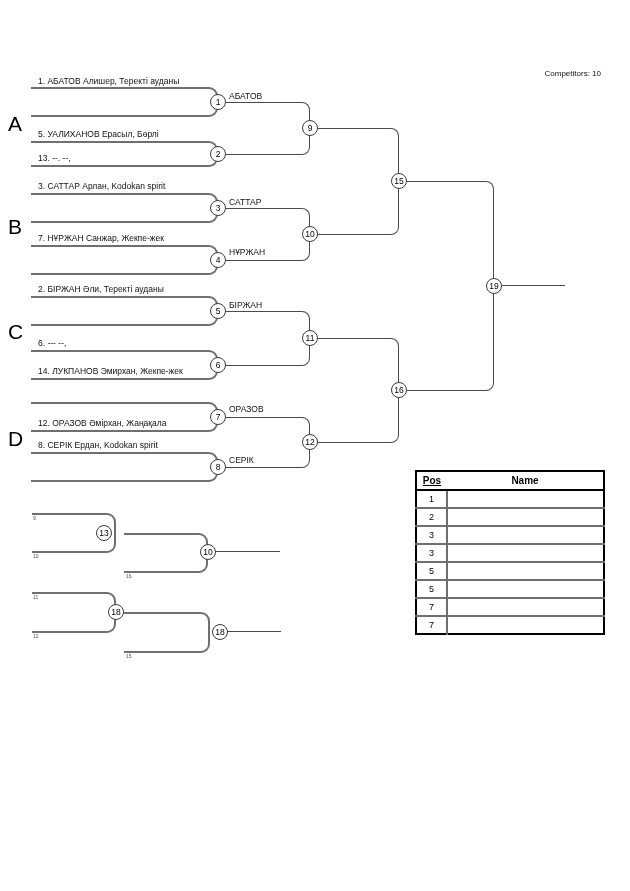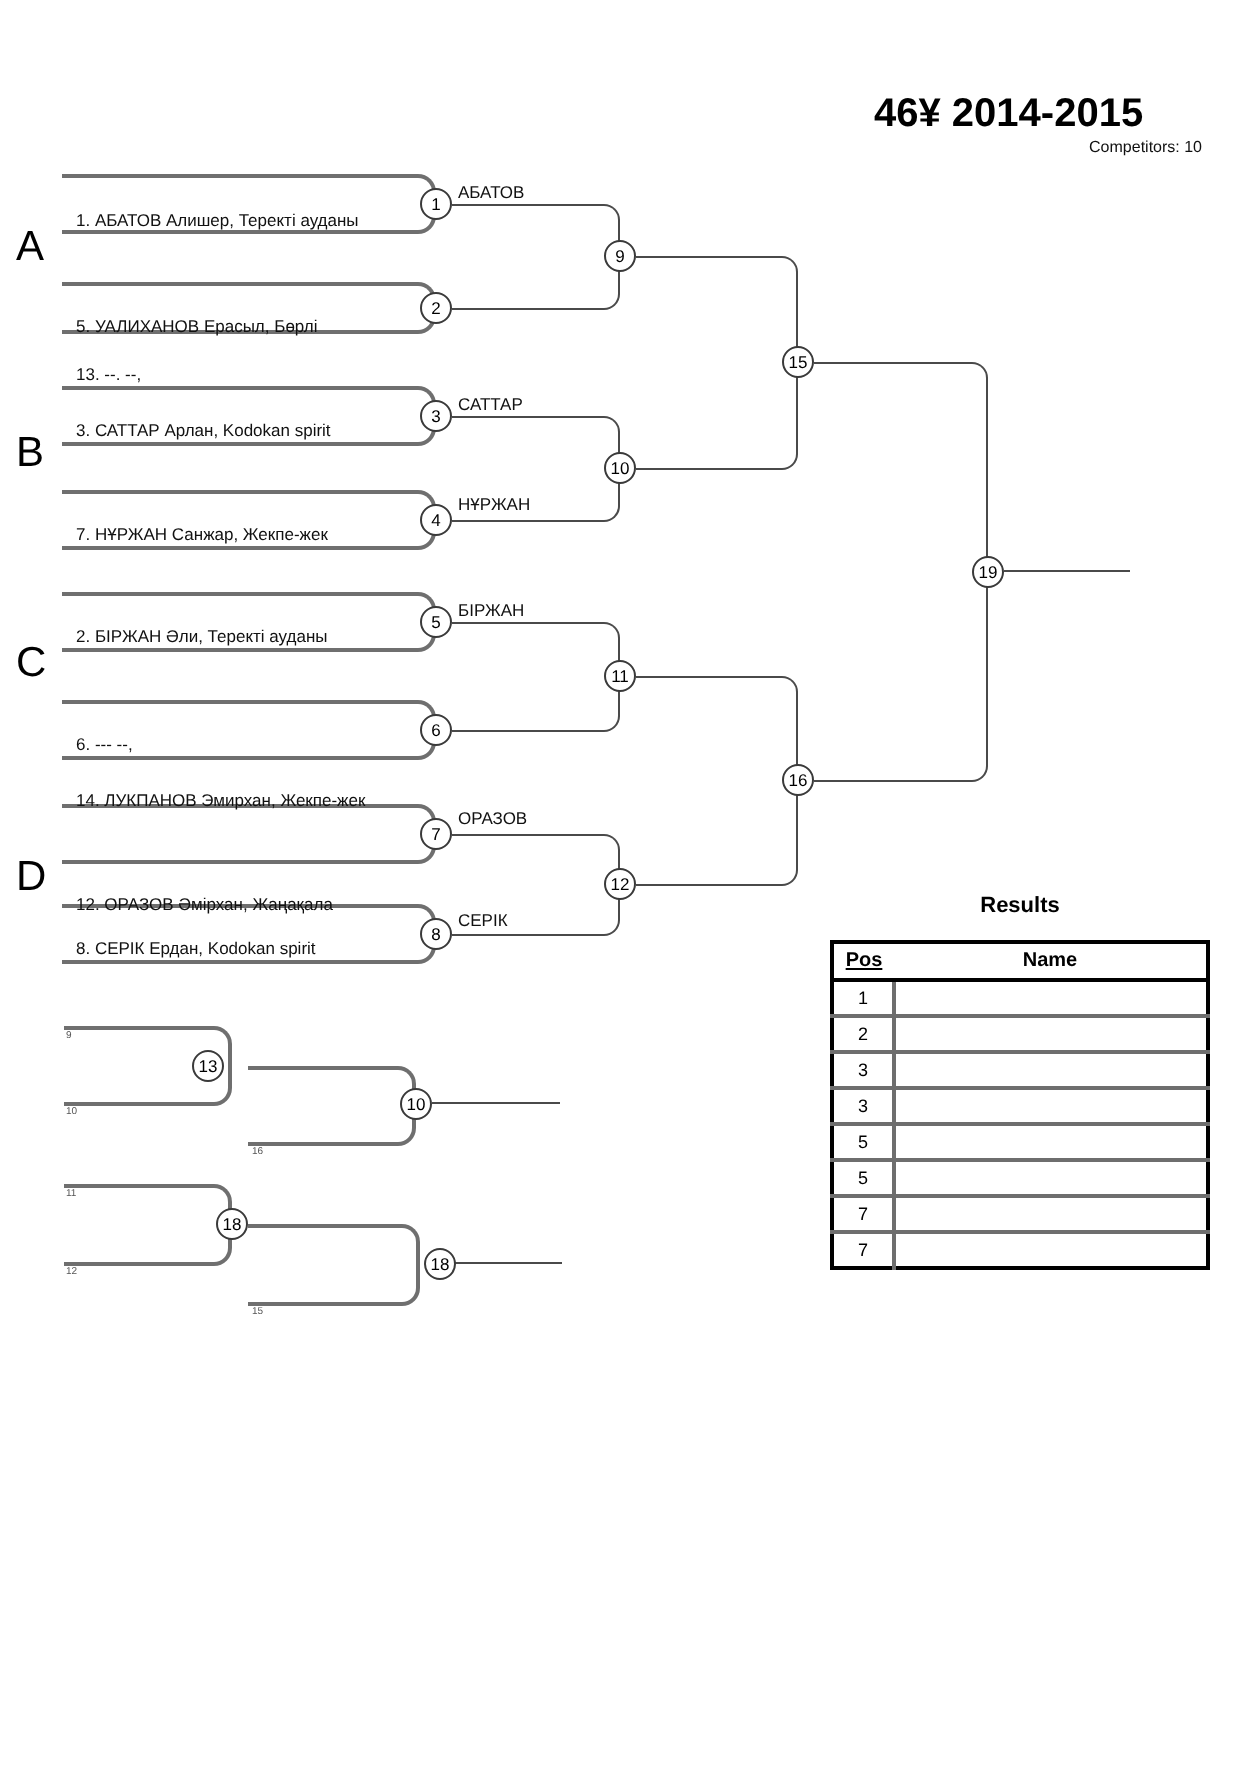--- a/index.html
+++ b/index.html
@@ -38,7 +38,6 @@
 
 <div class="page">
 
-  <div class="title t-right">46¥ 2014-2015</div>
   <div class="competitors">Competitors: 10</div>
 
   <div class="grp" style="top:113px">A</div>

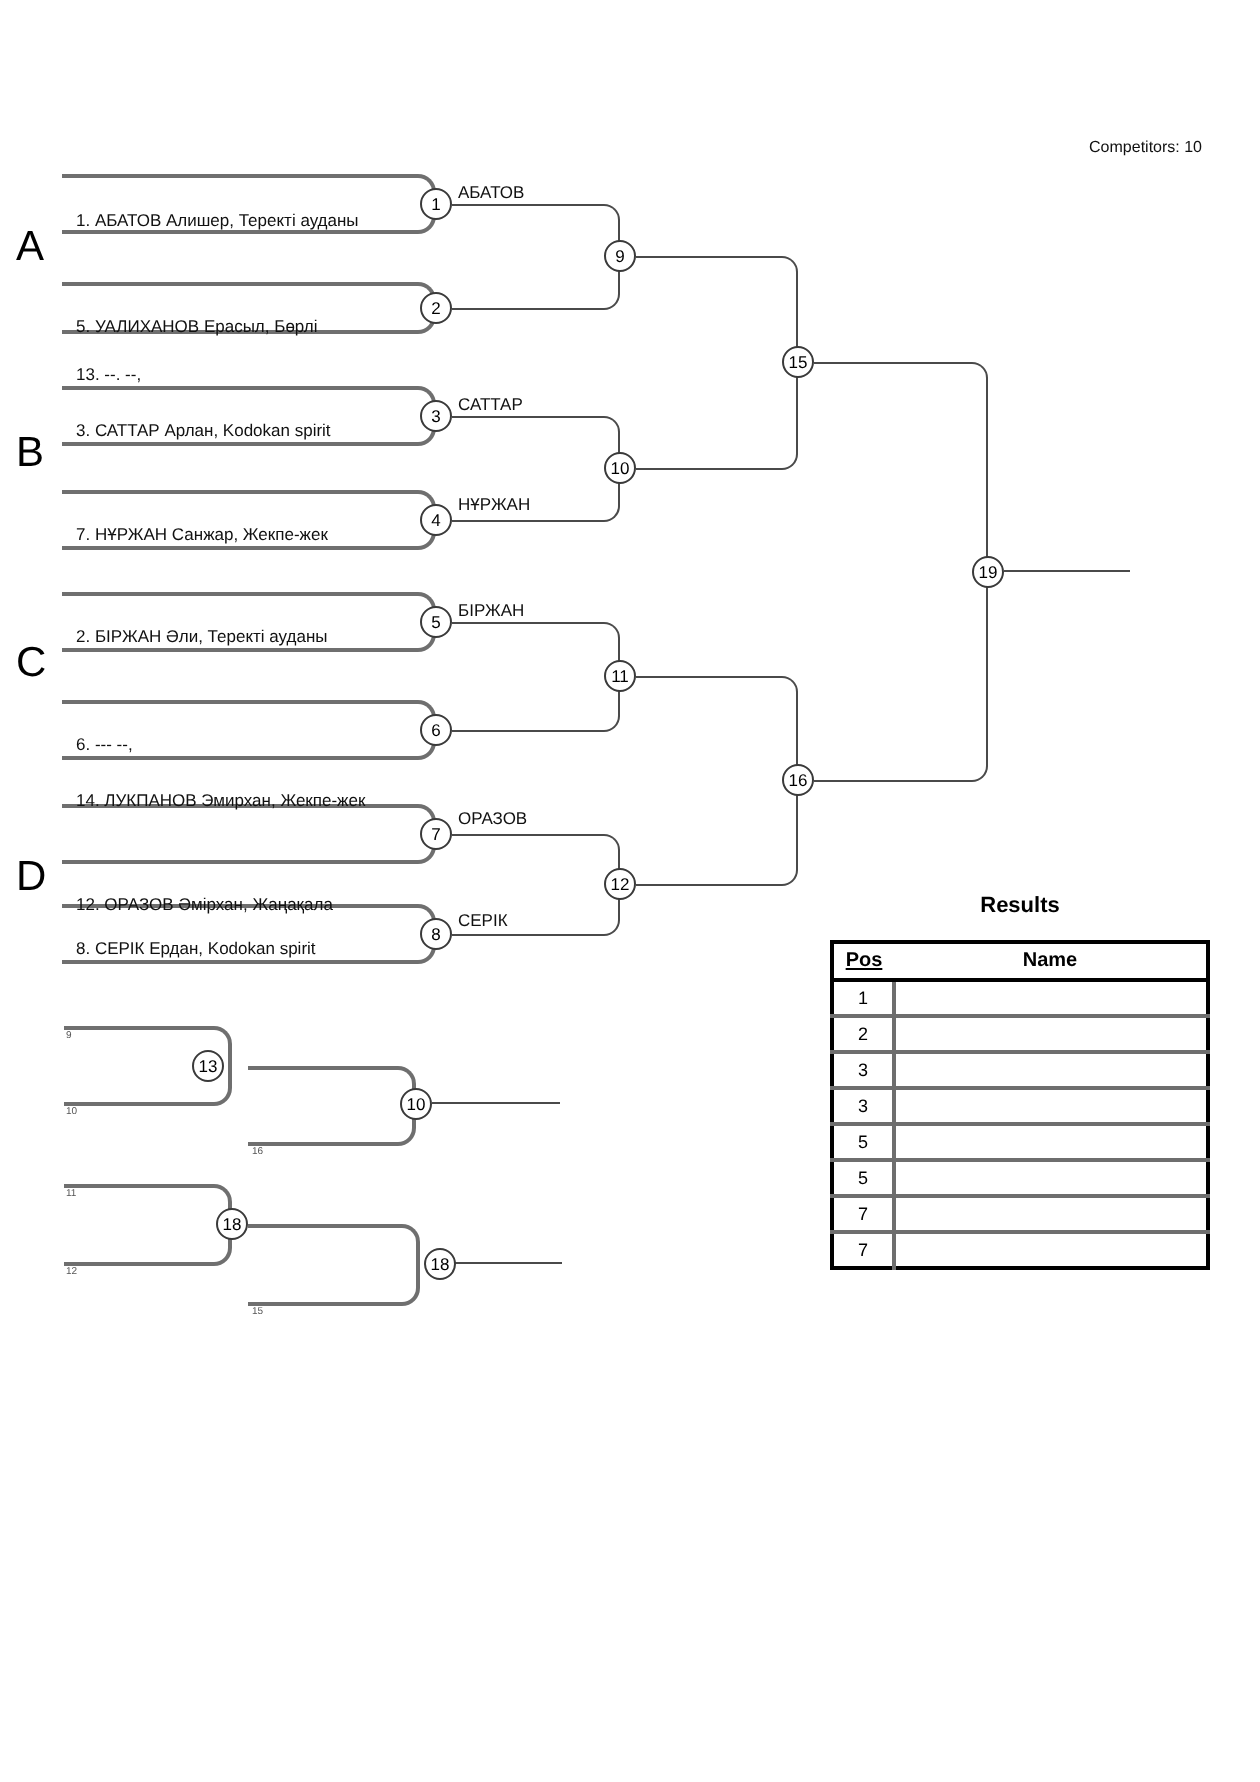--- a/index.html
+++ b/index.html
@@ -12,7 +12,7 @@
   .competitors{position:absolute;top:69px;left:437px;width:164px;text-align:right;
                font-size:8px;color:#111;}
   .grp{position:absolute;left:8px;font-size:21px;line-height:1;color:#000;}
-  .entry{position:absolute;font-size:8.5px;color:#111;white-space:nowrap;z-index:1;margin-top:29px;}
+  .entry{position:absolute;font-size:8.5px;color:#111;white-space:nowrap;z-index:1;}
   .bk{position:absolute;border-style:solid;border-color:#6f6f6f;
       border-width:2px 2px 2px 0;border-radius:0 9px 9px 0;box-sizing:border-box;}
   .bk2{position:absolute;border-style:solid;border-color:#4a4a4a;

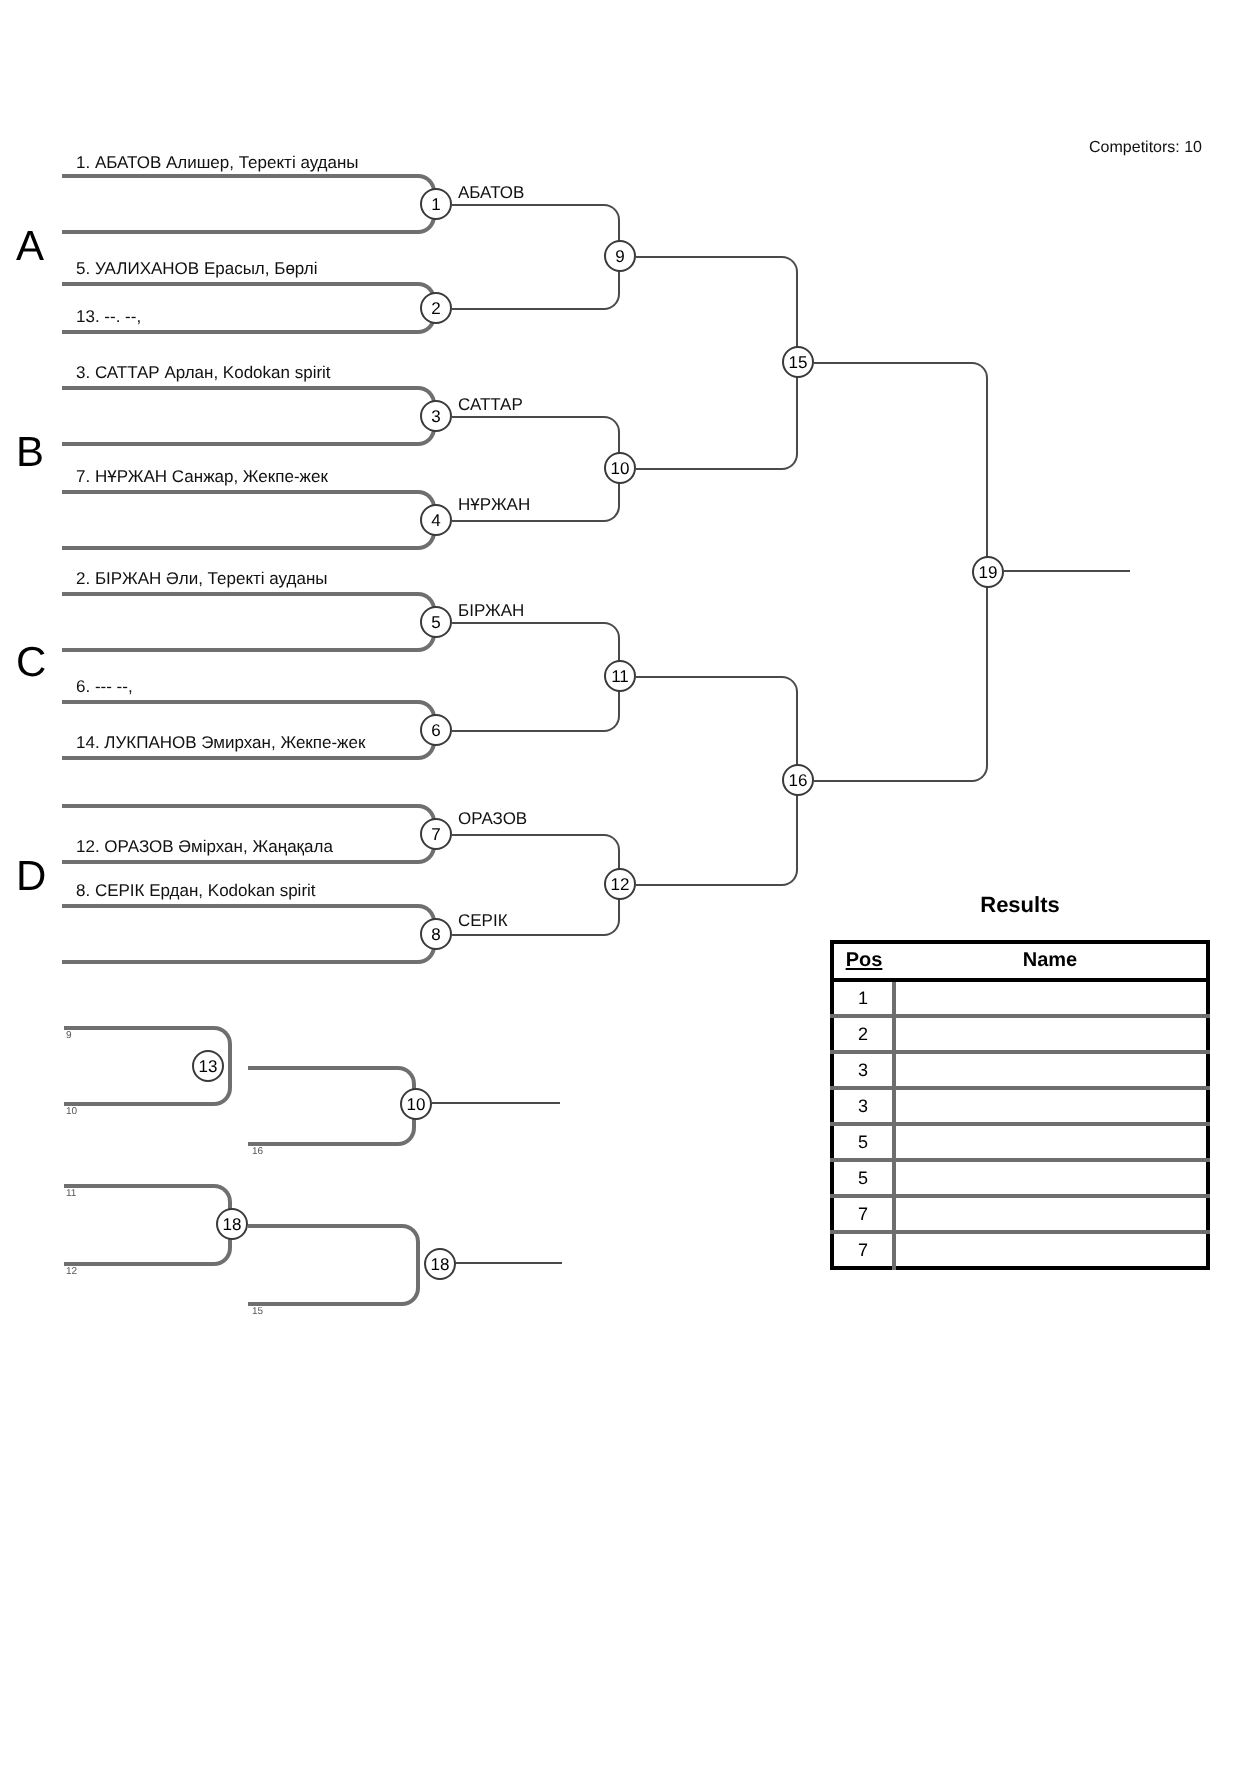--- a/index.html
+++ b/index.html
@@ -117,7 +117,6 @@
   <div class="feed" style="left:126px;top:654px">15</div>
   <div class="wline" style="left:217px;top:631px;width:64px"></div>
 
-  <div class="results-title">Results</div>
   <table class="results">
     <thead>
       <tr>

